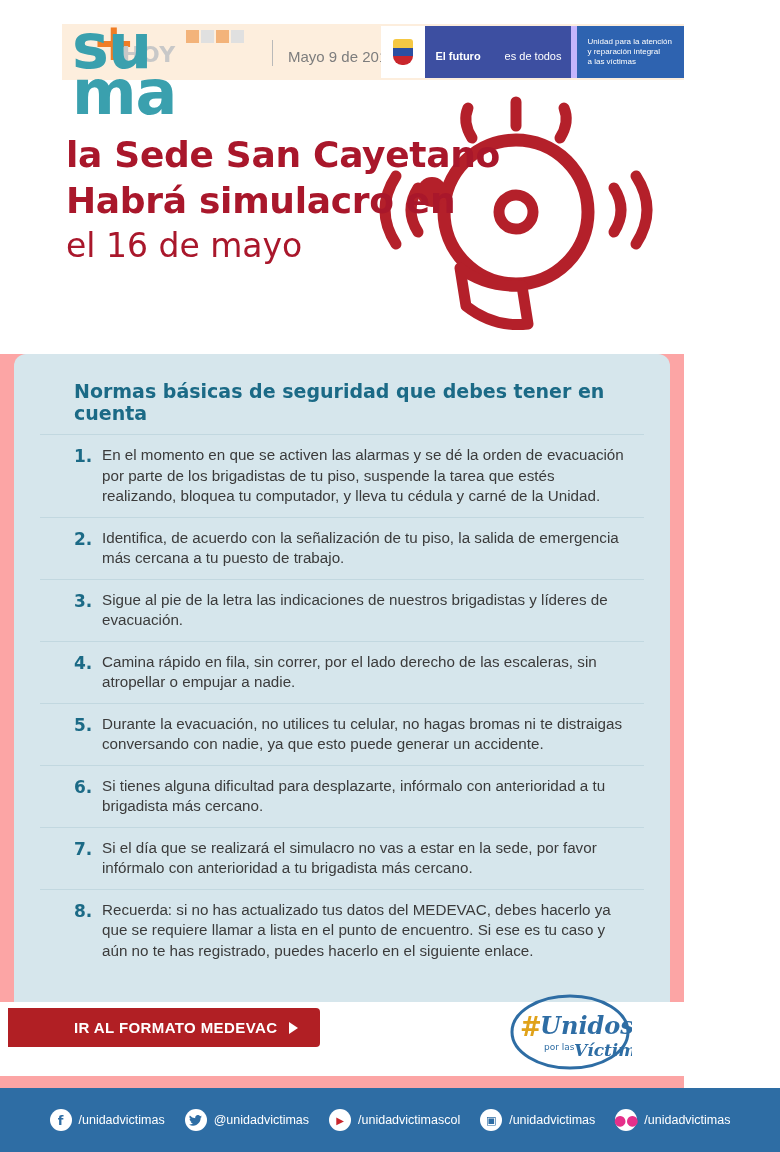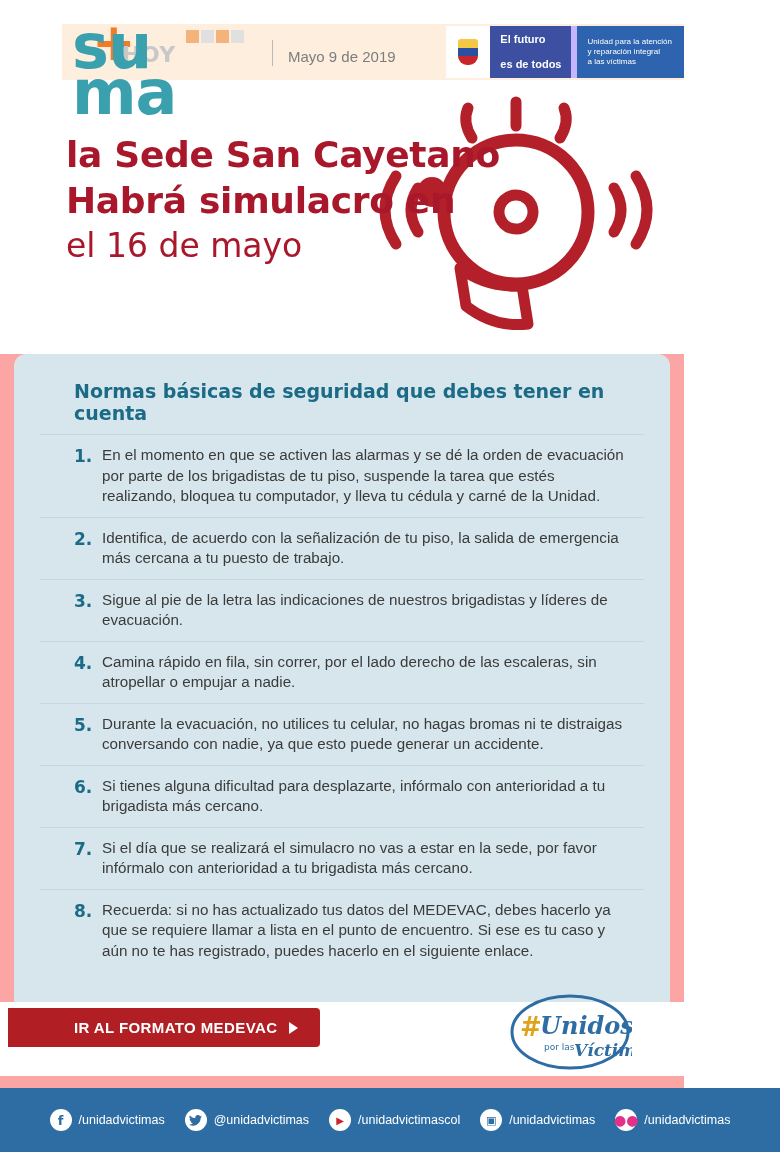--- a/index.html
+++ b/index.html
@@ -101,8 +101,8 @@
     font-size: 11px;
     font-weight: bold;
     line-height: 1.15;
-    padding: 12px 10px;
-    display: flex; flex-direction: column; justify-content: center; gap: 12px;
+    padding: 24px 10px;
+    display: flex; flex-direction: row; justify-content: center; gap: 12px;
   }
   .gov-futuro .l2 { font-weight: bold; }
   .gov-unidad {

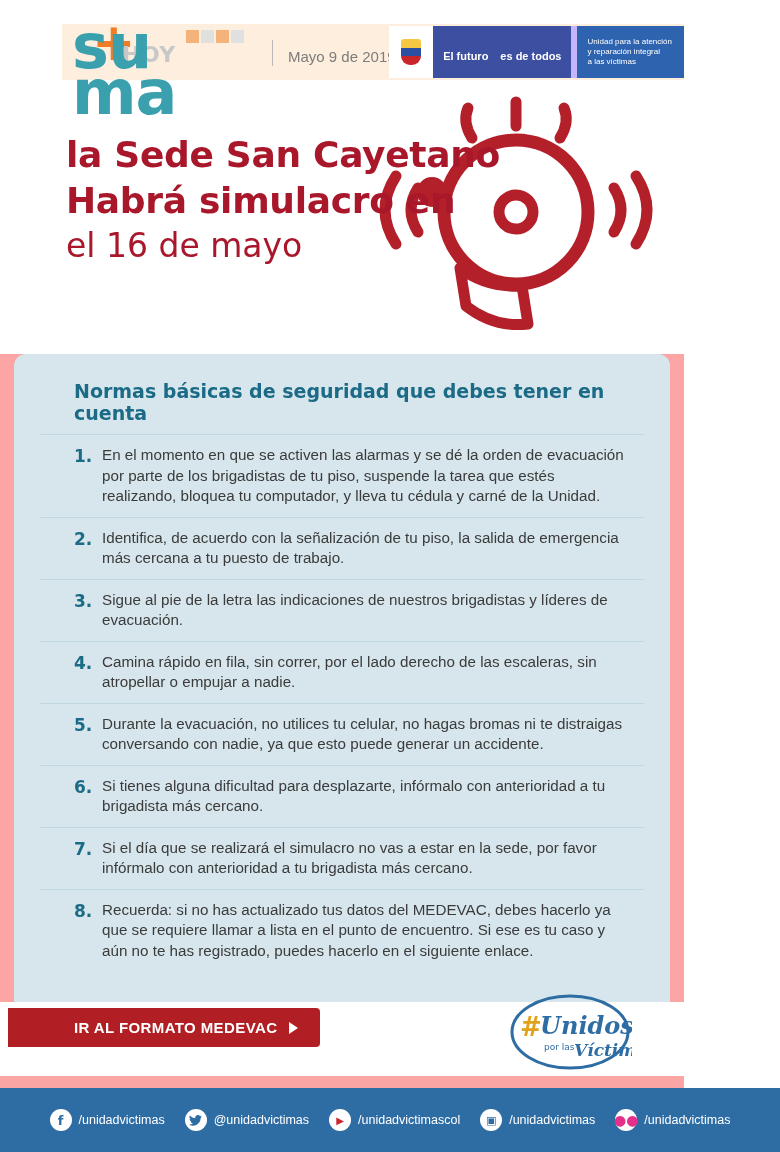--- a/index.html
+++ b/index.html
@@ -104,7 +104,7 @@
     padding: 24px 10px;
     display: flex; flex-direction: row; justify-content: center; gap: 12px;
   }
-  .gov-futuro .l2 { font-weight: bold; }
+  .gov-futuro .l2 { font-weight: normal; margin-left: 12px; }
   .gov-unidad {
     background: #2e63b0;
     color: #fff;

